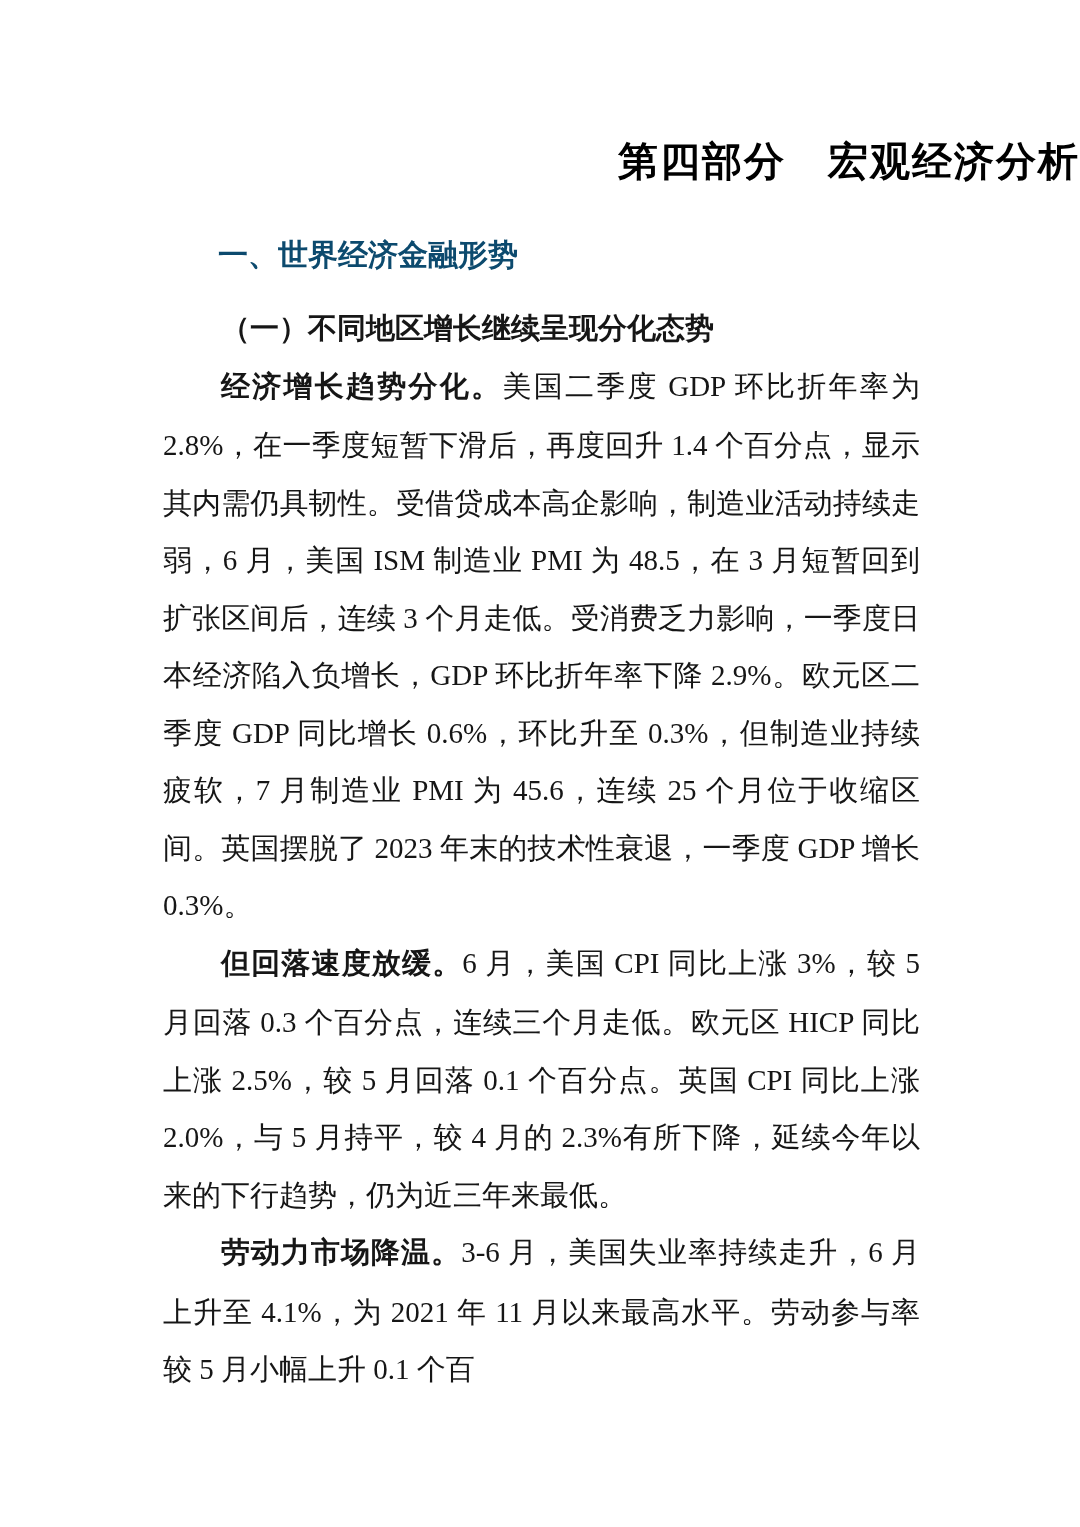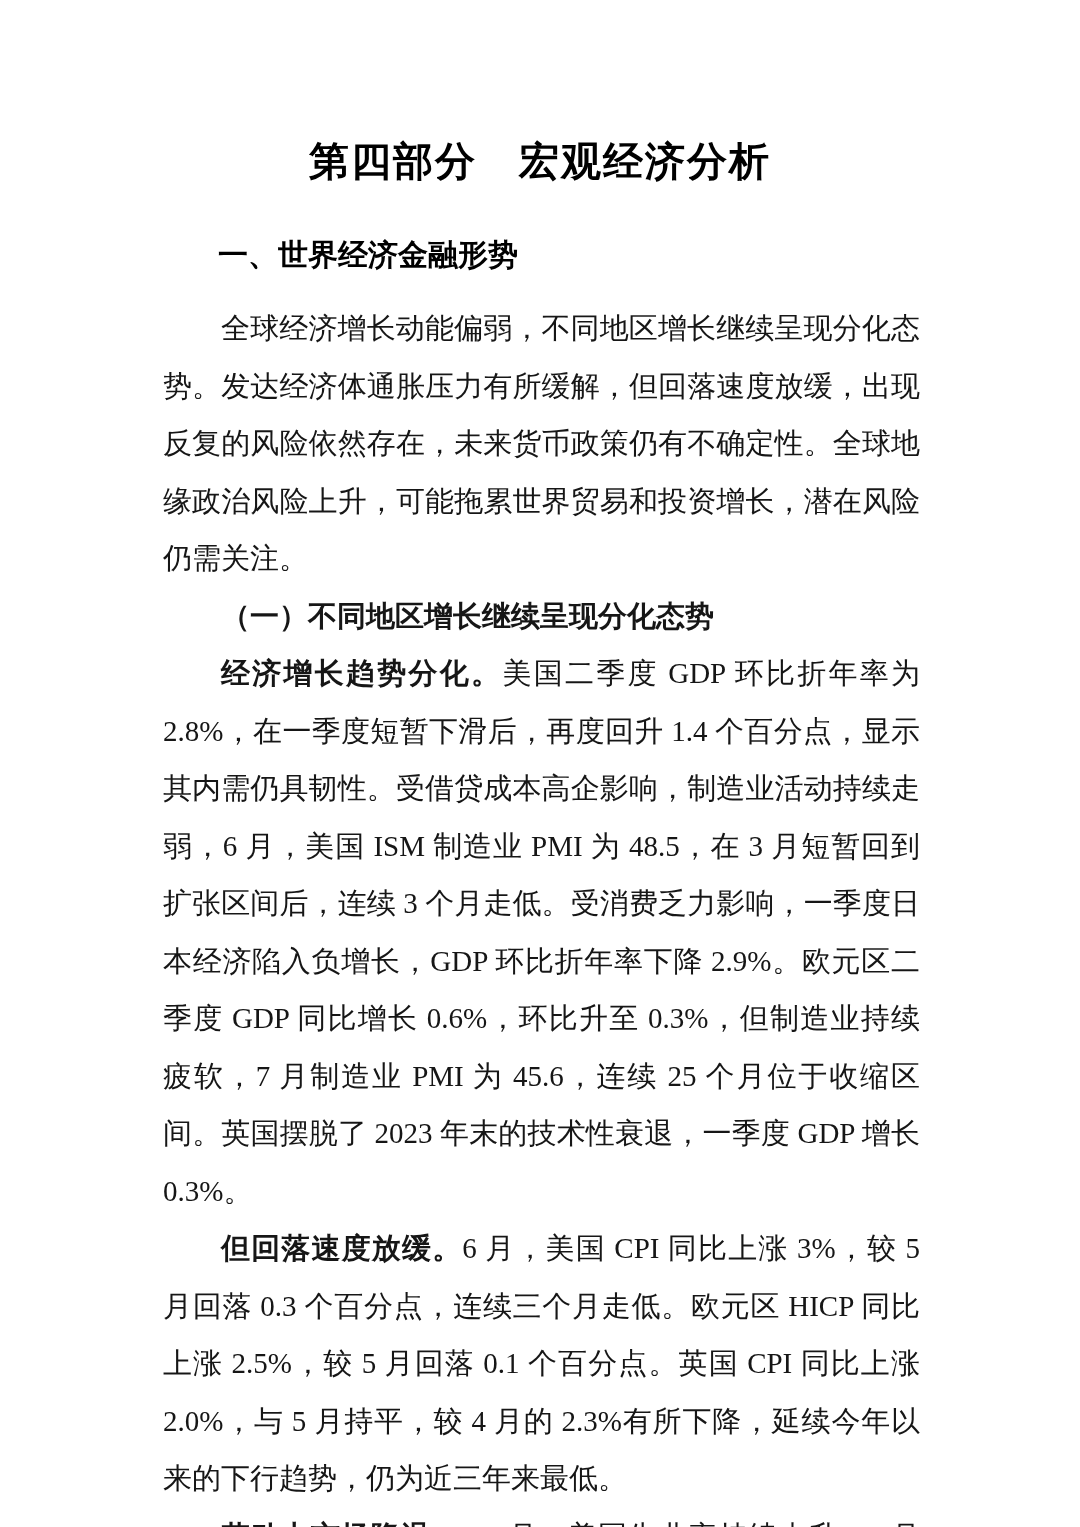--- a/index.html
+++ b/index.html
@@ -16,7 +16,7 @@
 
   .doc-title {
     margin: 134px 0 0 0;
-    text-align: center;
+    text-align: right;
     font-family: "Liberation Sans", "DejaVu Sans", sans-serif;
     font-weight: 700;
     font-size: 40px;

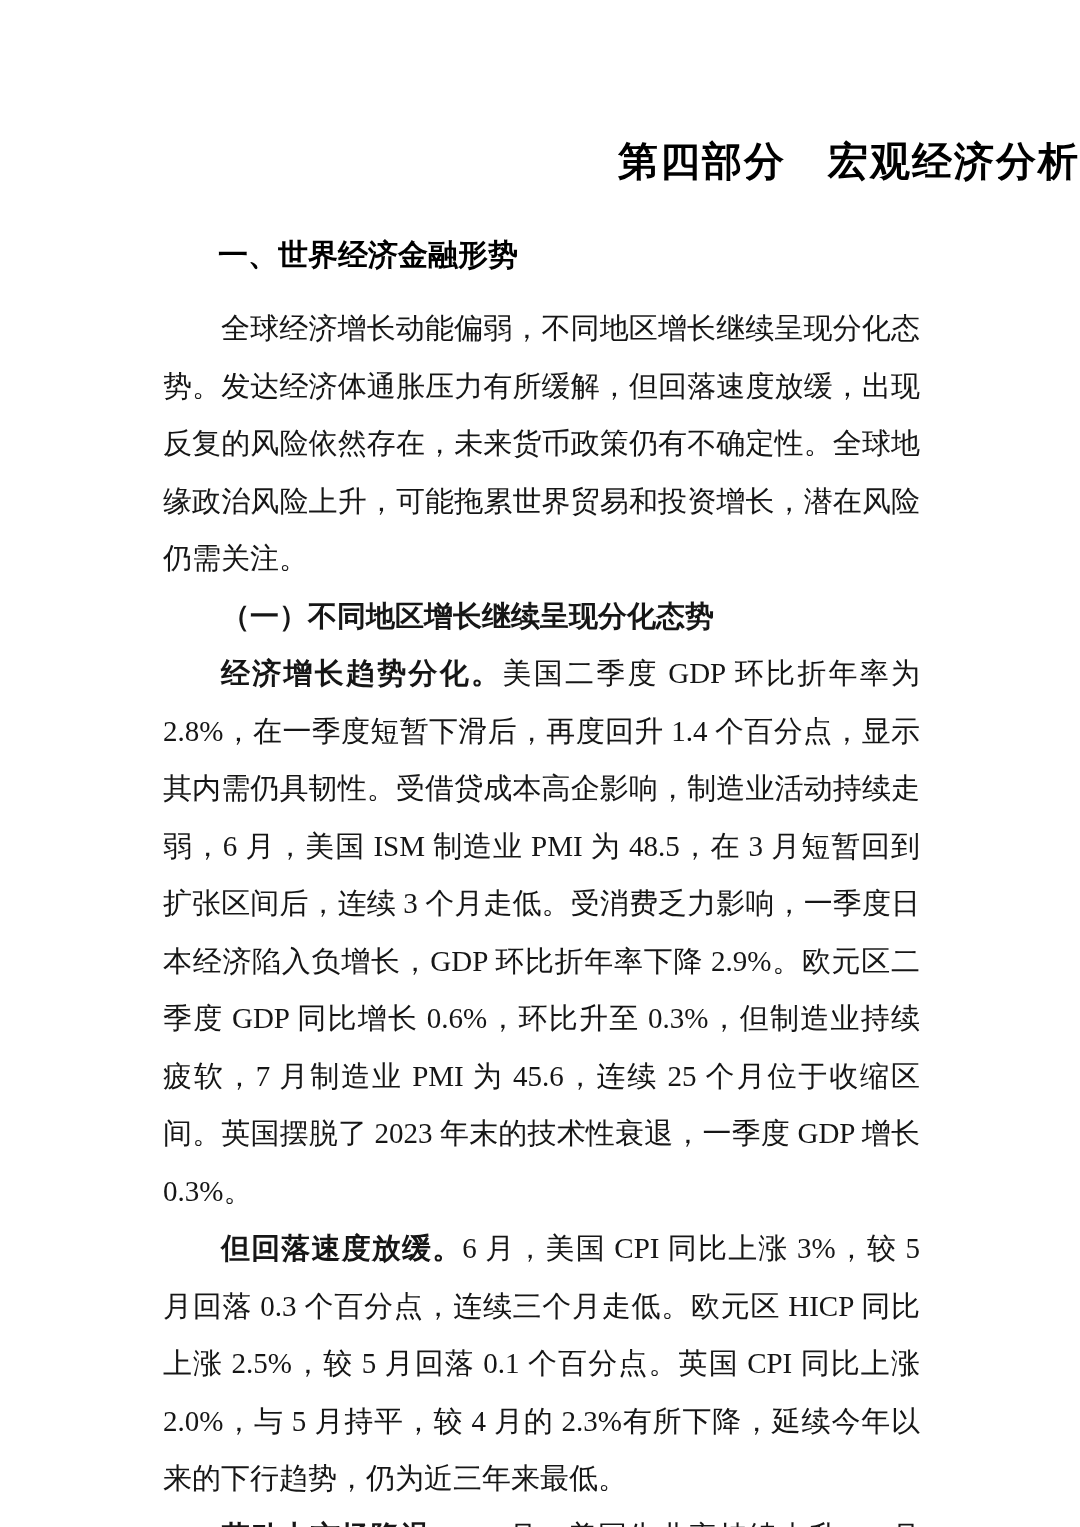--- a/index.html
+++ b/index.html
@@ -31,7 +31,7 @@
     font-family: "Liberation Sans", "DejaVu Sans", sans-serif;
     font-weight: 700;
     font-size: 30px;
-    color: #000000;
+    color: #0c4a6e;
   }
 
   .content {

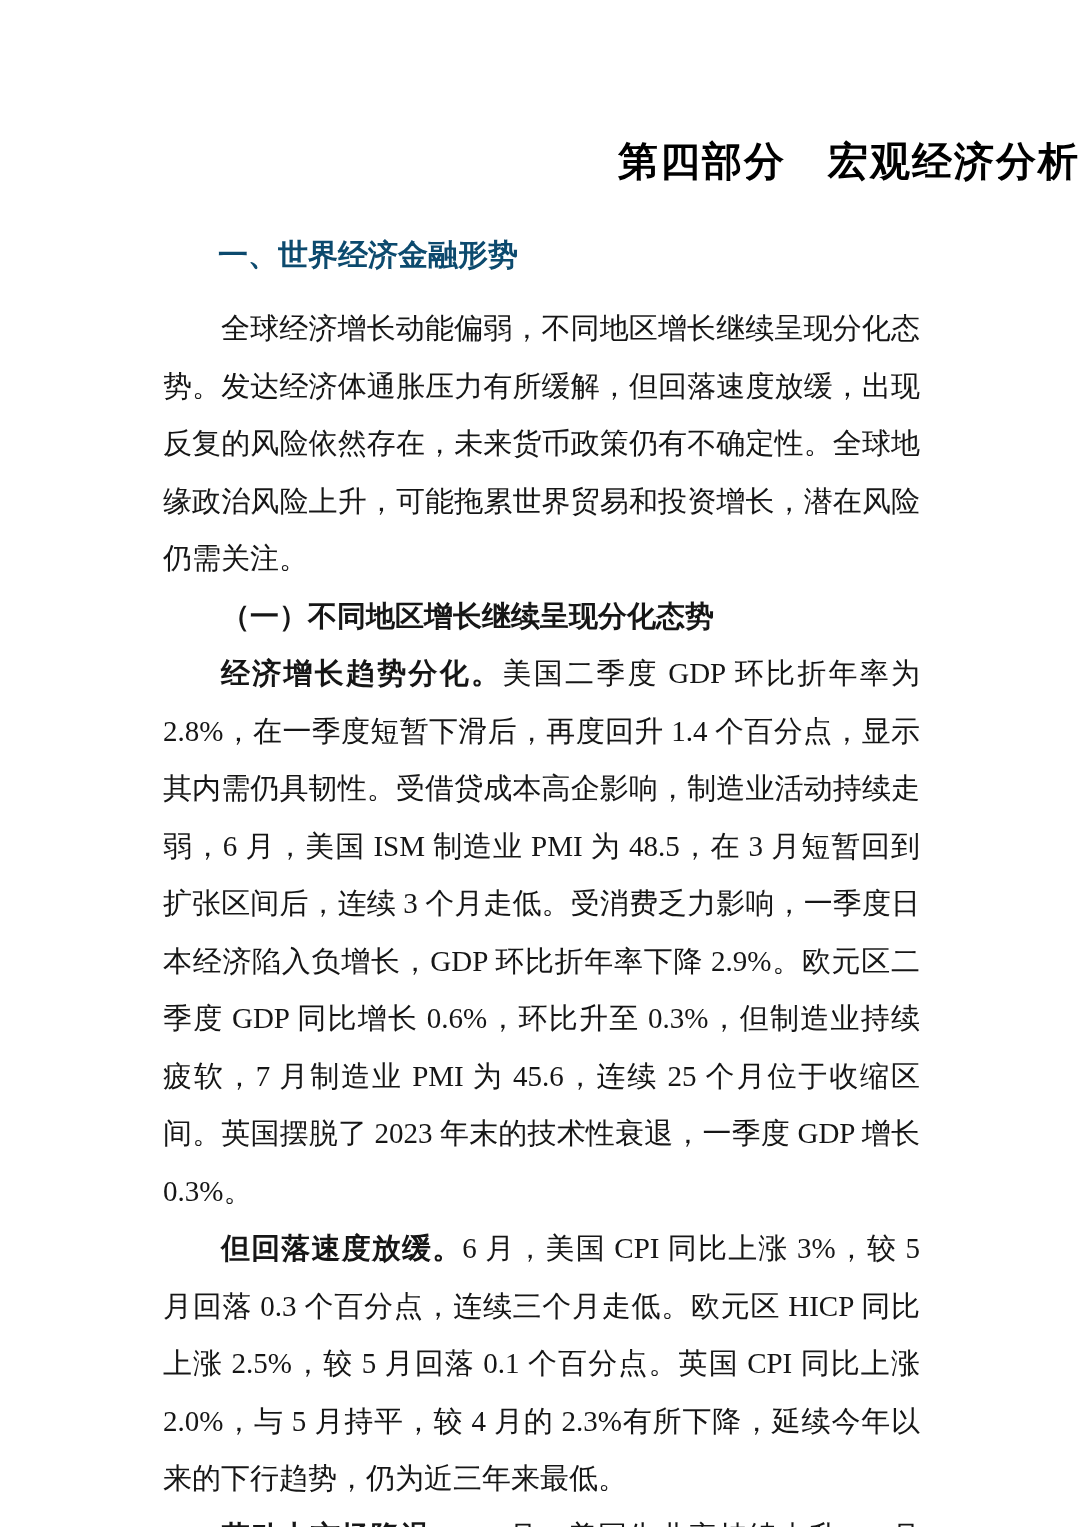--- a/index.html
+++ b/index.html
@@ -62,7 +62,6 @@
 
   <div class="content">
 
-    <p>全球经济增长动能偏弱，不同地区增长继续呈现分化态势。发达经济体通胀压力有所缓解，但回落速度放缓，出现反复的风险依然存在，未来货币政策仍有不确定性。全球地缘政治风险上升，可能拖累世界贸易和投资增长，潜在风险仍需关注。</p>
 
     <p class="subsection-heading">（一）不同地区增长继续呈现分化态势</p>
 

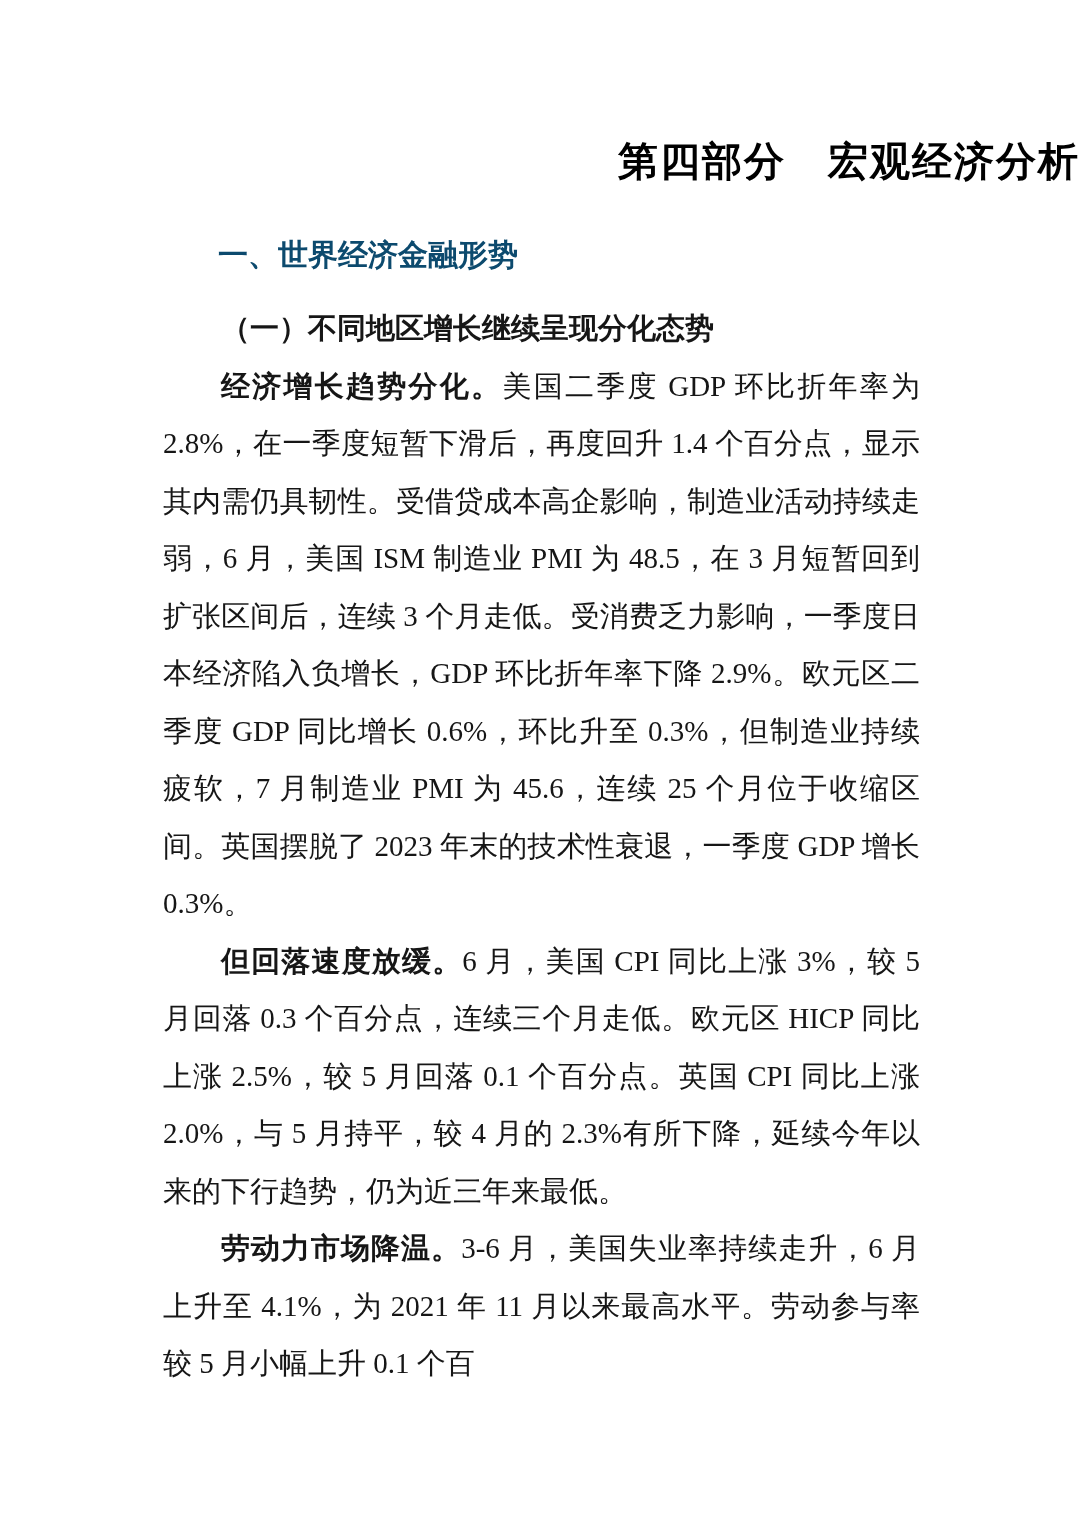--- a/index.html
+++ b/index.html
@@ -49,7 +49,7 @@
     font-size: 29px;
   }
 
-  .lead { font-weight: 700; }
+  .lead { font-weight: 700; font-family: Liberation Mono, monospace; }
 </style>
 </head>
 <body>

